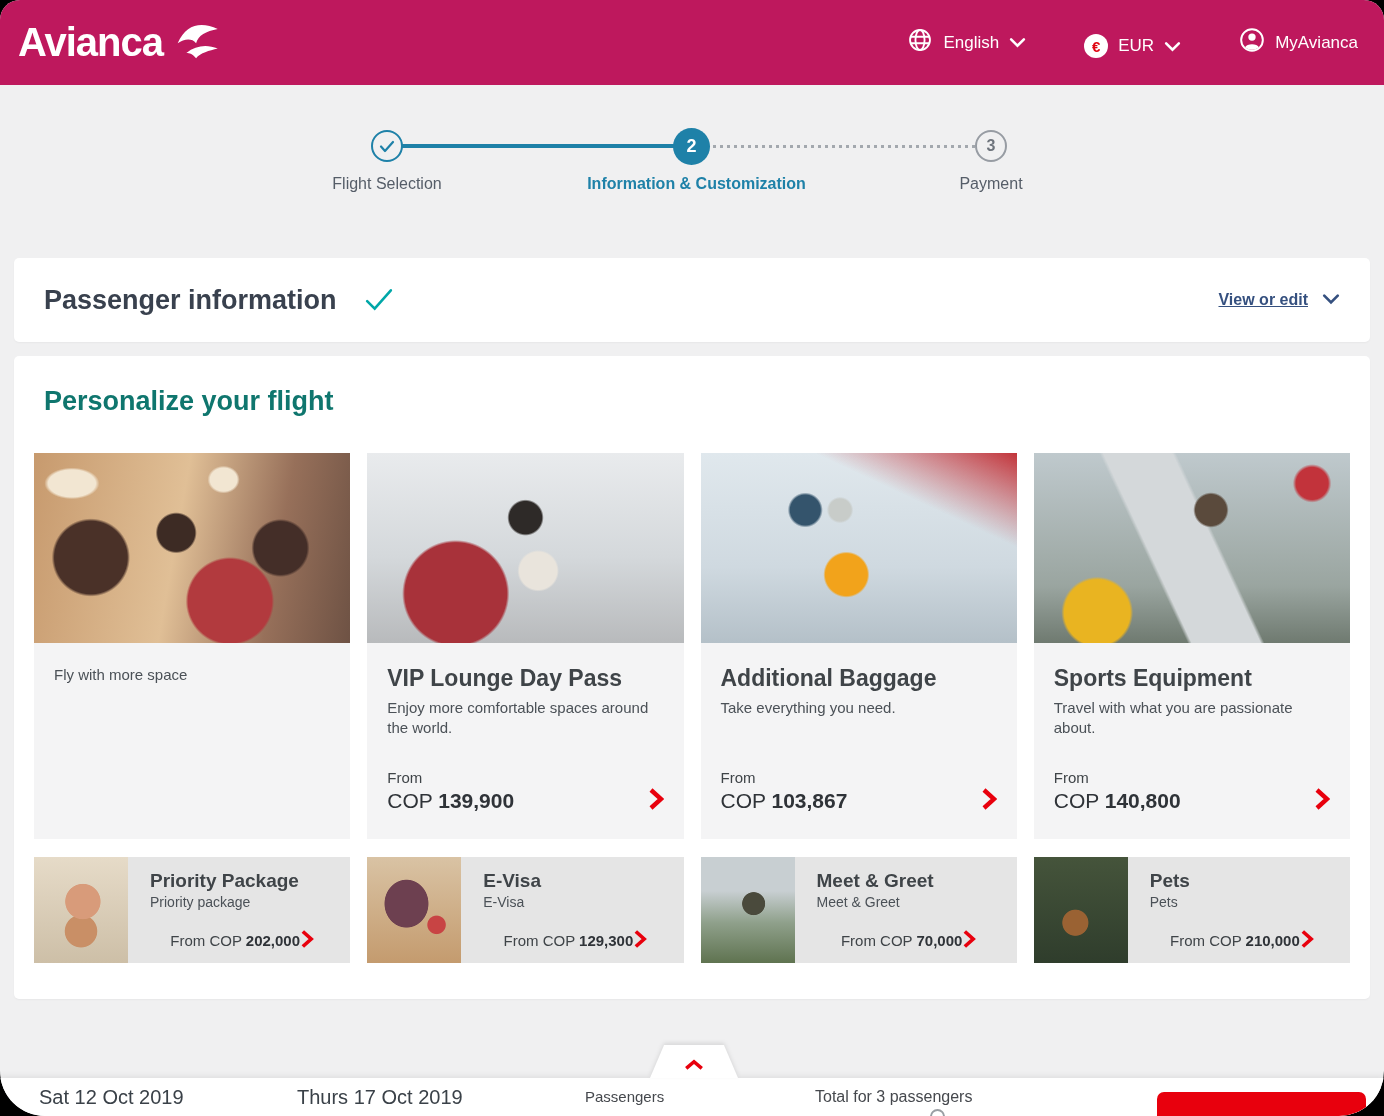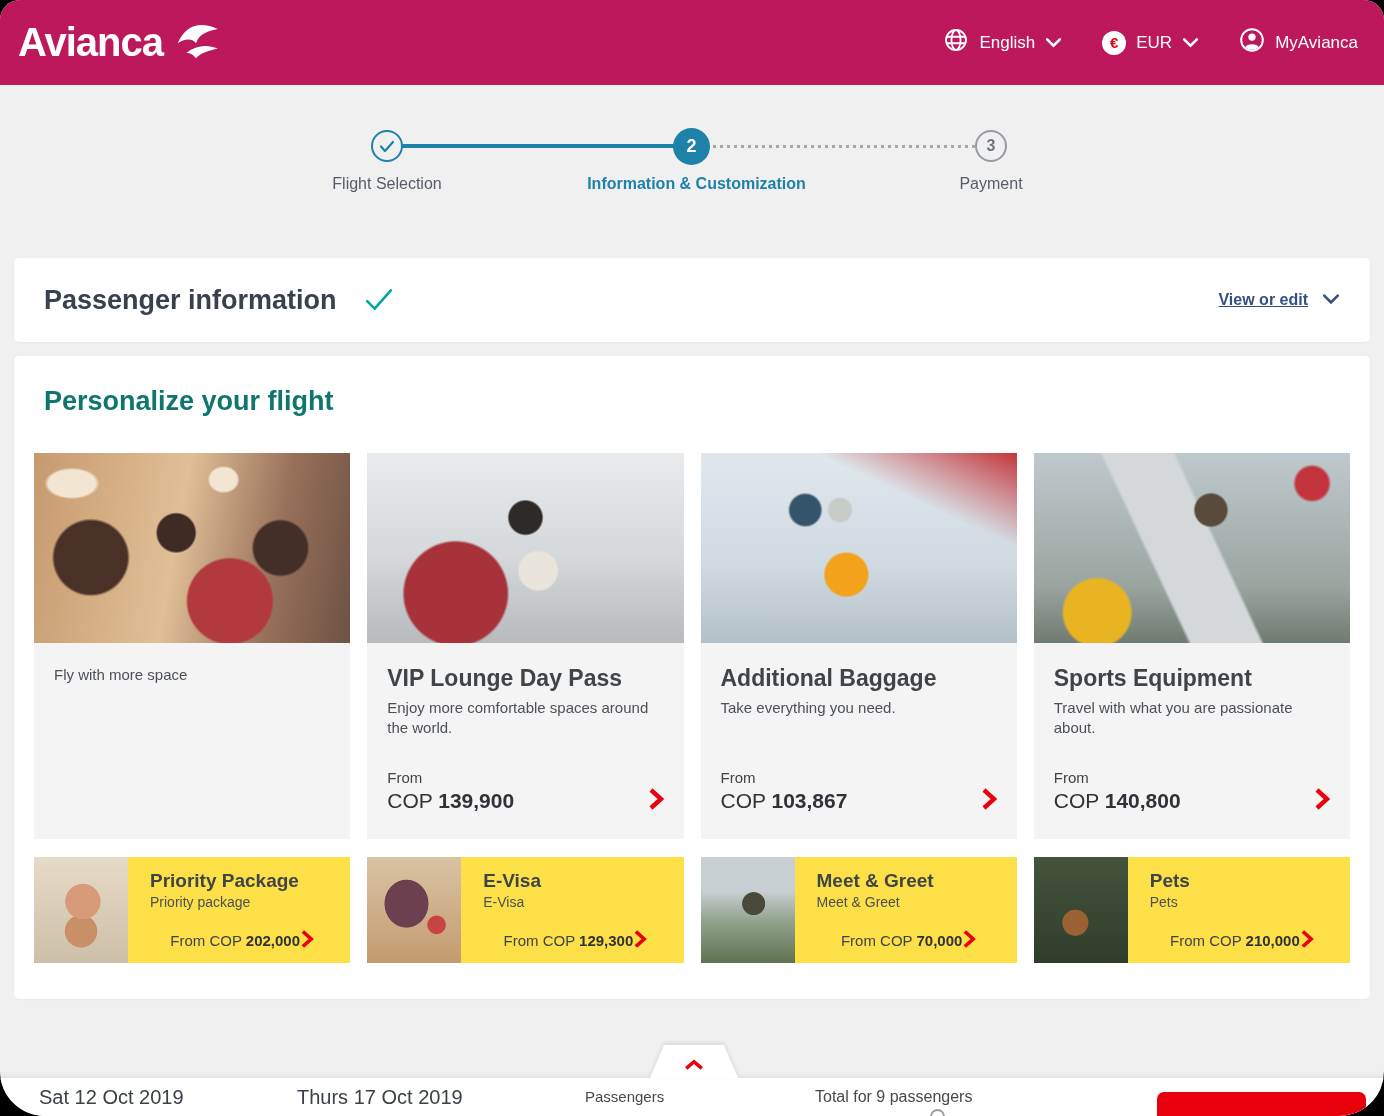--- a/index.html
+++ b/index.html
@@ -16,7 +16,7 @@
   }
   .brand{ display:flex; align-items:center; gap:6px; cursor:pointer; }
   .brand-text{ font-size:40px; font-weight:700; letter-spacing:-1px; color:#fff; }
-  .topbar-right{ margin-left:auto; display:flex; align-items:center; gap:14px; font-size:17px; }
+  .topbar-right{ margin-left:auto; display:flex; align-items:flex-end; gap:32px; font-size:17px; }
   .top-item{ display:flex; align-items:center; gap:10px; cursor:pointer; }
   .top-item + .top-item{ margin-left:26px; }
   .euro-badge{ width:24px; height:24px; border-radius:50%; background:#fff; color:#E00713;

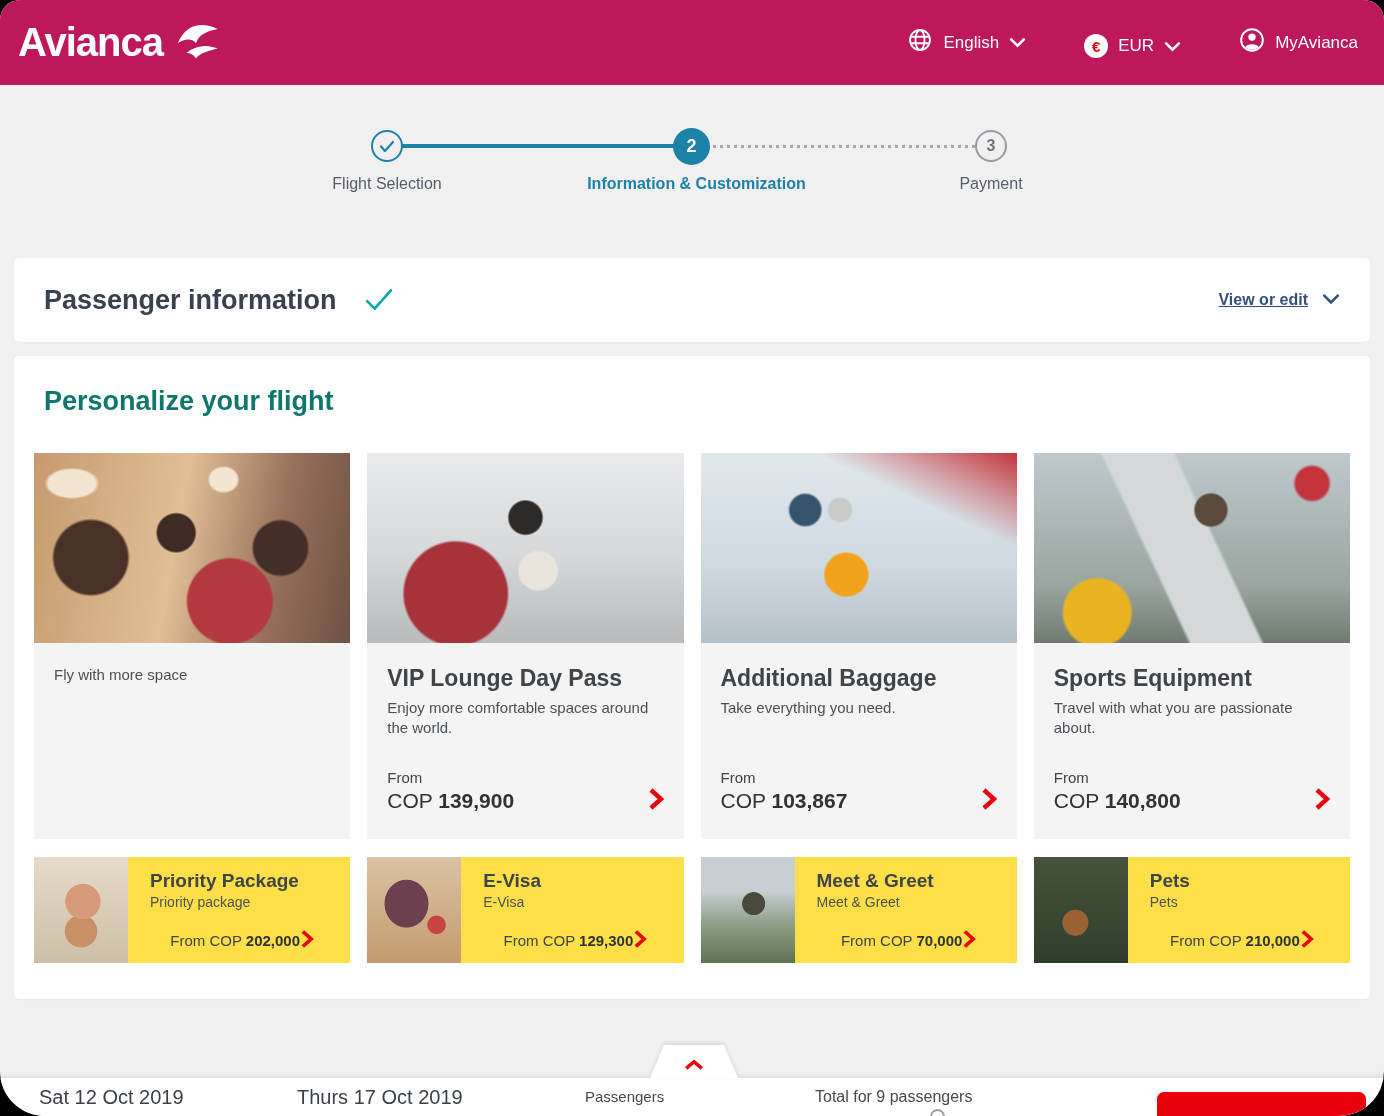--- a/index.html
+++ b/index.html
@@ -58,7 +58,7 @@
   .chev-right{ display:flex; margin-bottom:2px; }
   
   .mini-grid{ display:grid; grid-template-columns:repeat(4,1fr); gap:17px; margin-top:18px; }
-  .mini-card{ height:106px; background:#fde047; display:flex; overflow:hidden; cursor:pointer; }
+  .mini-card{ height:106px; background:#e5e5e5; display:flex; overflow:hidden; cursor:pointer; }
   .mini-img{ width:94px; flex:none; }
   .mini-body{ flex:1; padding:13px 16px 12px 22px; display:flex; flex-direction:column; }
   .mini-title{ font-size:19px; font-weight:700; color:#3F4448; margin-bottom:2px; }

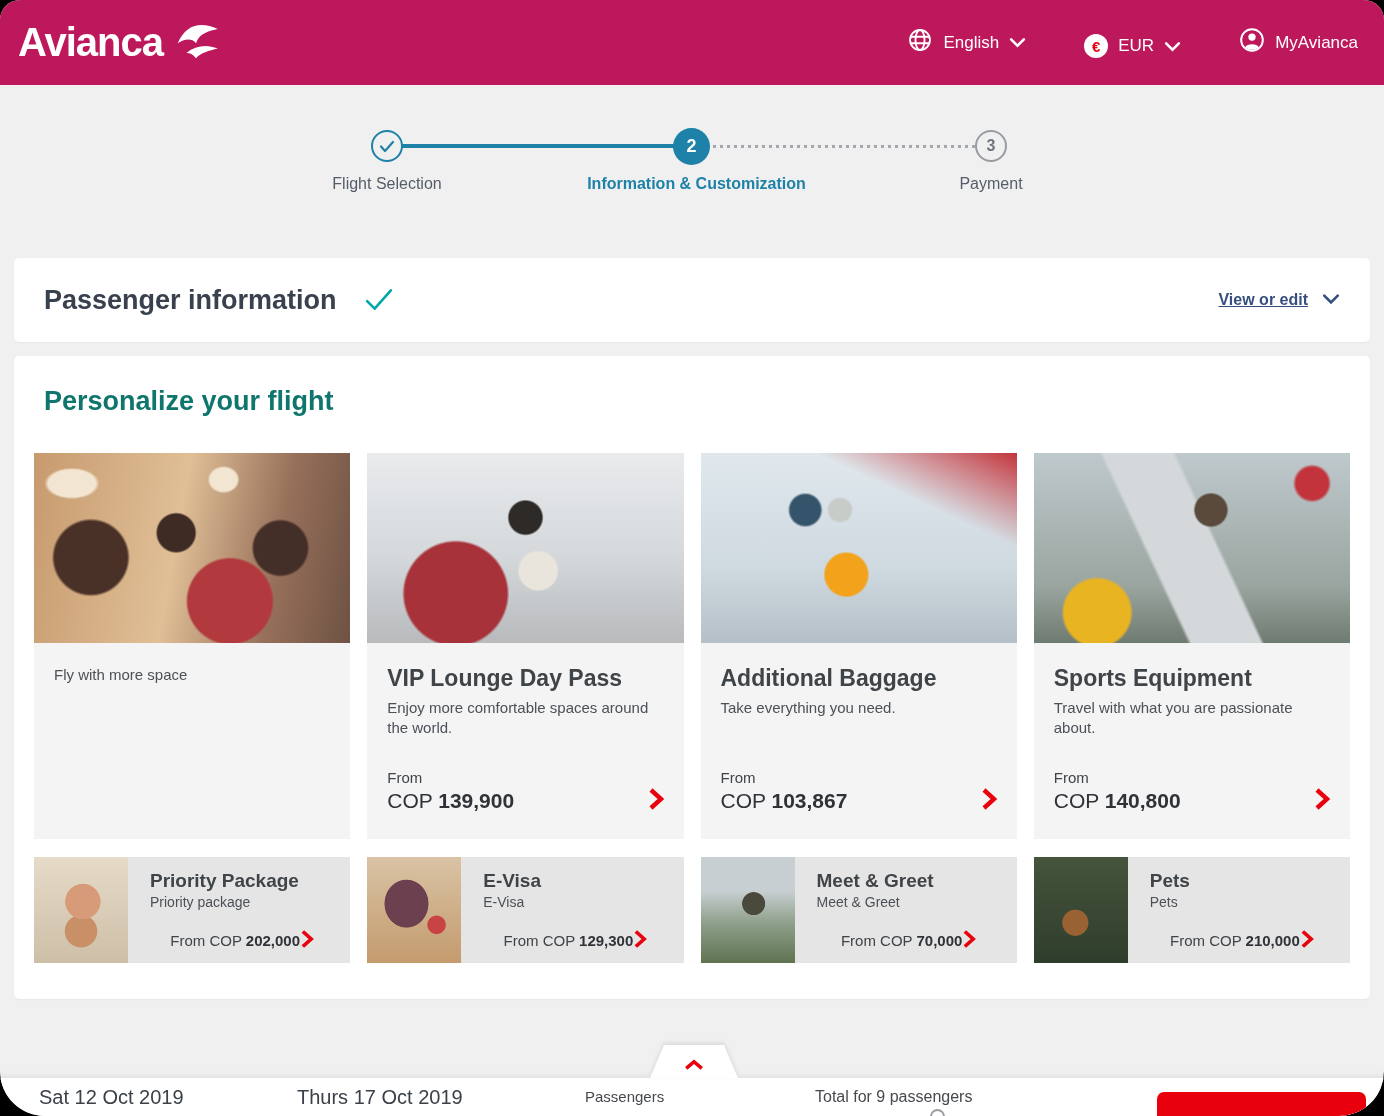--- a/index.html
+++ b/index.html
@@ -361,7 +361,7 @@
     <span class="sb-item sb-date-1">Sat 12 Oct 2019</span>
     <span class="sb-item sb-date-2">Thurs 17 Oct 2019</span>
     <span class="sb-item sb-passengers">Passengers</span>
-    <span class="sb-item sb-total">Total for 9 passengers</span>
+    <span class="sb-item sb-total">Total for 3 passengers</span>
     <span class="sb-euro"></span>
     <button class="sb-button"></button>
   </footer>

